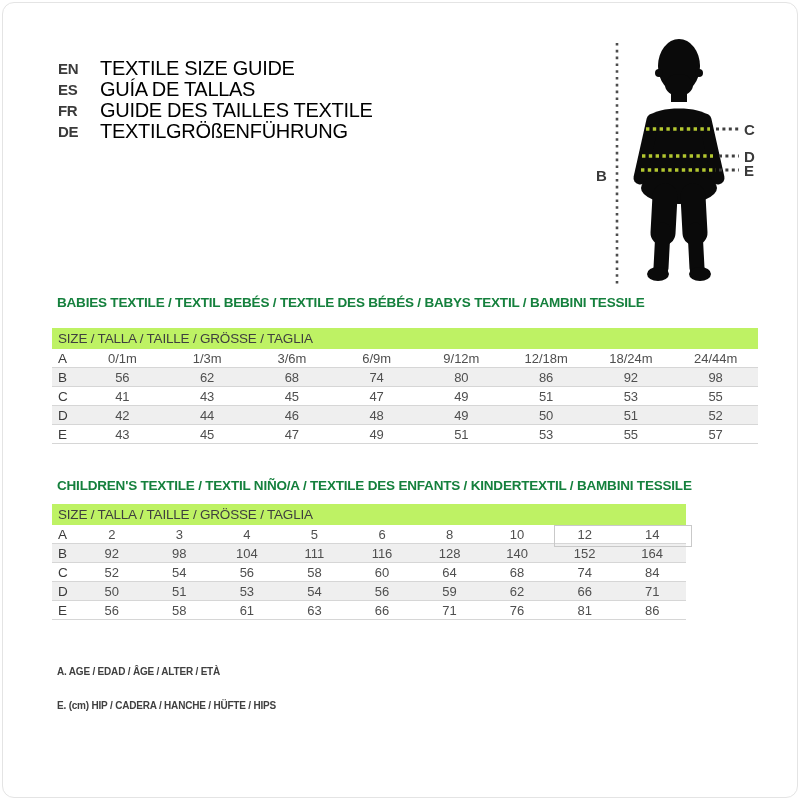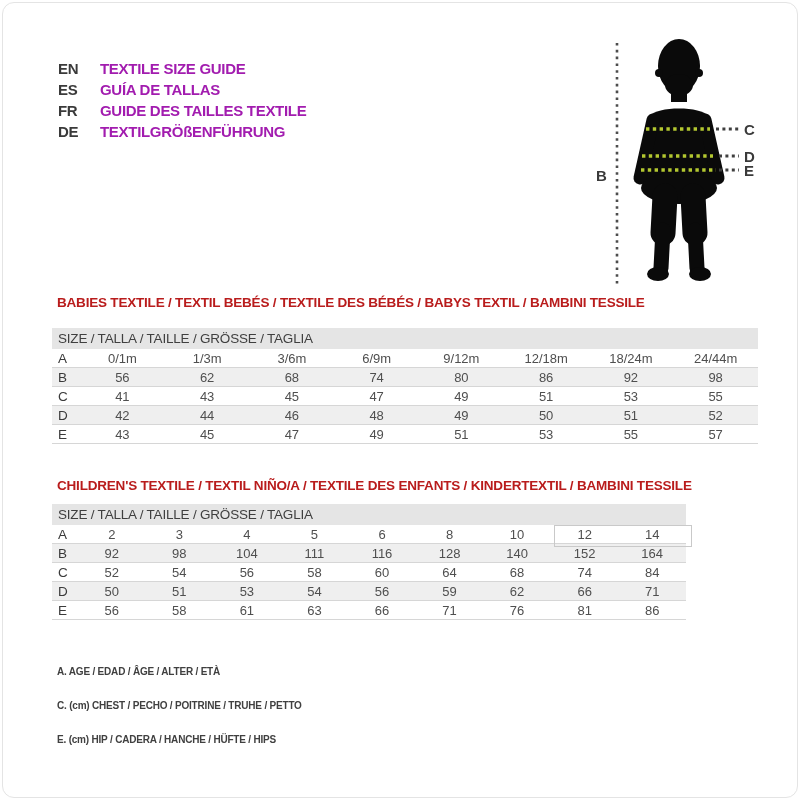--- a/index.html
+++ b/index.html
@@ -13,7 +13,7 @@
   .lang-block { position:absolute; left:58px; top:58px; }
   .lang-row { display:flex; height:21px; align-items:center; }
   .lang-code { width:42px; font-weight:bold; font-size:15px; letter-spacing:-0.3px; color:#3a3a3a; }
-  .lang-label { font-weight:bold; font-size:15px; letter-spacing:-0.3px; color:#a21caf; }
+  .lang-label { font-weight:normal; font-size:20px; letter-spacing:-0.3px; color:#000000; }
 
   
   .figure-wrap { position:absolute; left:580px; top:18px; width:200px; height:282px; }

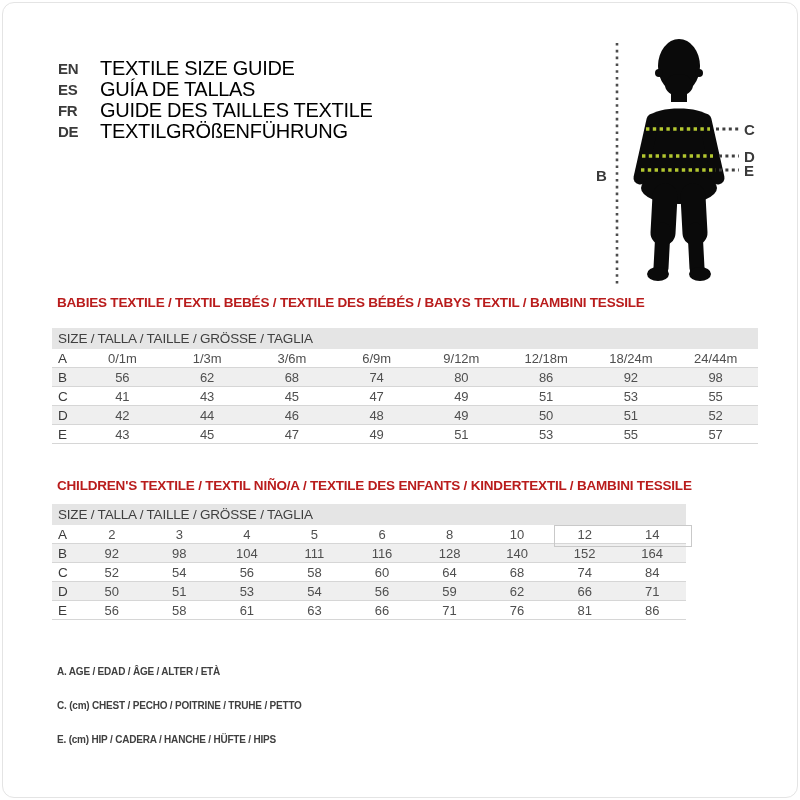--- a/index.html
+++ b/index.html
@@ -20,7 +20,7 @@
 
   
   .section-title { position:absolute; left:57px; font-weight:bold; font-size:13.5px;
-                   letter-spacing:-0.2px; color:#b91c1c; white-space:nowrap; }
+                   letter-spacing:-0.2px; color:#15803d; white-space:nowrap; }
   #babies-title { top:295px; }
   #children-title { top:478px; }
 

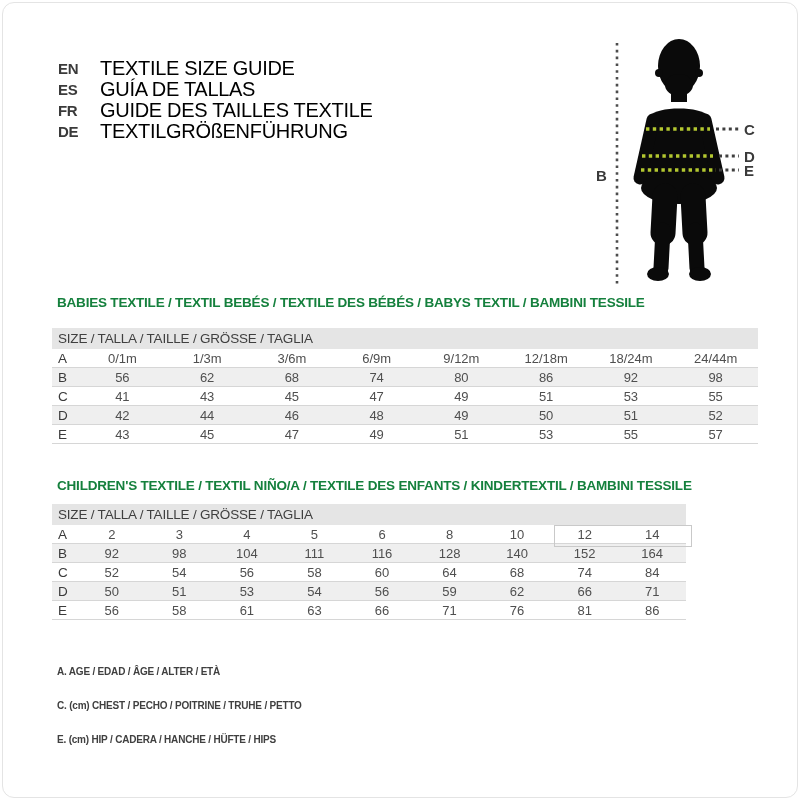--- a/index.html
+++ b/index.html
@@ -28,7 +28,7 @@
   .size-table { position:absolute; left:52px; }
   #babies-table { top:328px; width:706px; }
   #children-table { top:504px; width:634px; }
-  .size-band { height:21px; background:#e5e5e5; display:flex; align-items:center;
+  .size-band { height:21px; background:#bef264; display:flex; align-items:center;
                padding-left:6px; font-size:13.5px; color:#3f3f3f; letter-spacing:-0.2px; }
   .t-row { display:grid; height:19px; align-items:center; border-bottom:1px solid #d6d6d6; }
   #babies-table .t-row { grid-template-columns:28px repeat(8, 1fr); }

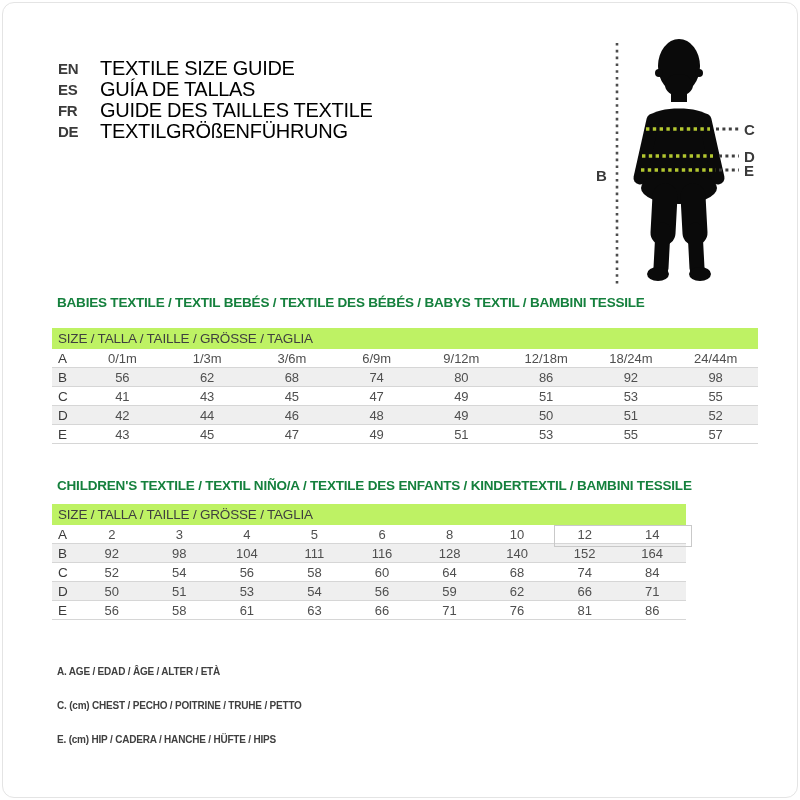--- a/index.html
+++ b/index.html
@@ -236,7 +236,6 @@
 
   <div class="legend-block" id="legend-block">
       <div class="legend-line">A. AGE / EDAD / ÂGE / ALTER / ETÀ</div>
-      <div class="legend-line">C. (cm) CHEST / PECHO / POITRINE / TRUHE / PETTO</div>
       <div class="legend-line">E. (cm) HIP / CADERA / HANCHE / HÜFTE / HIPS</div>
     </div>
 

